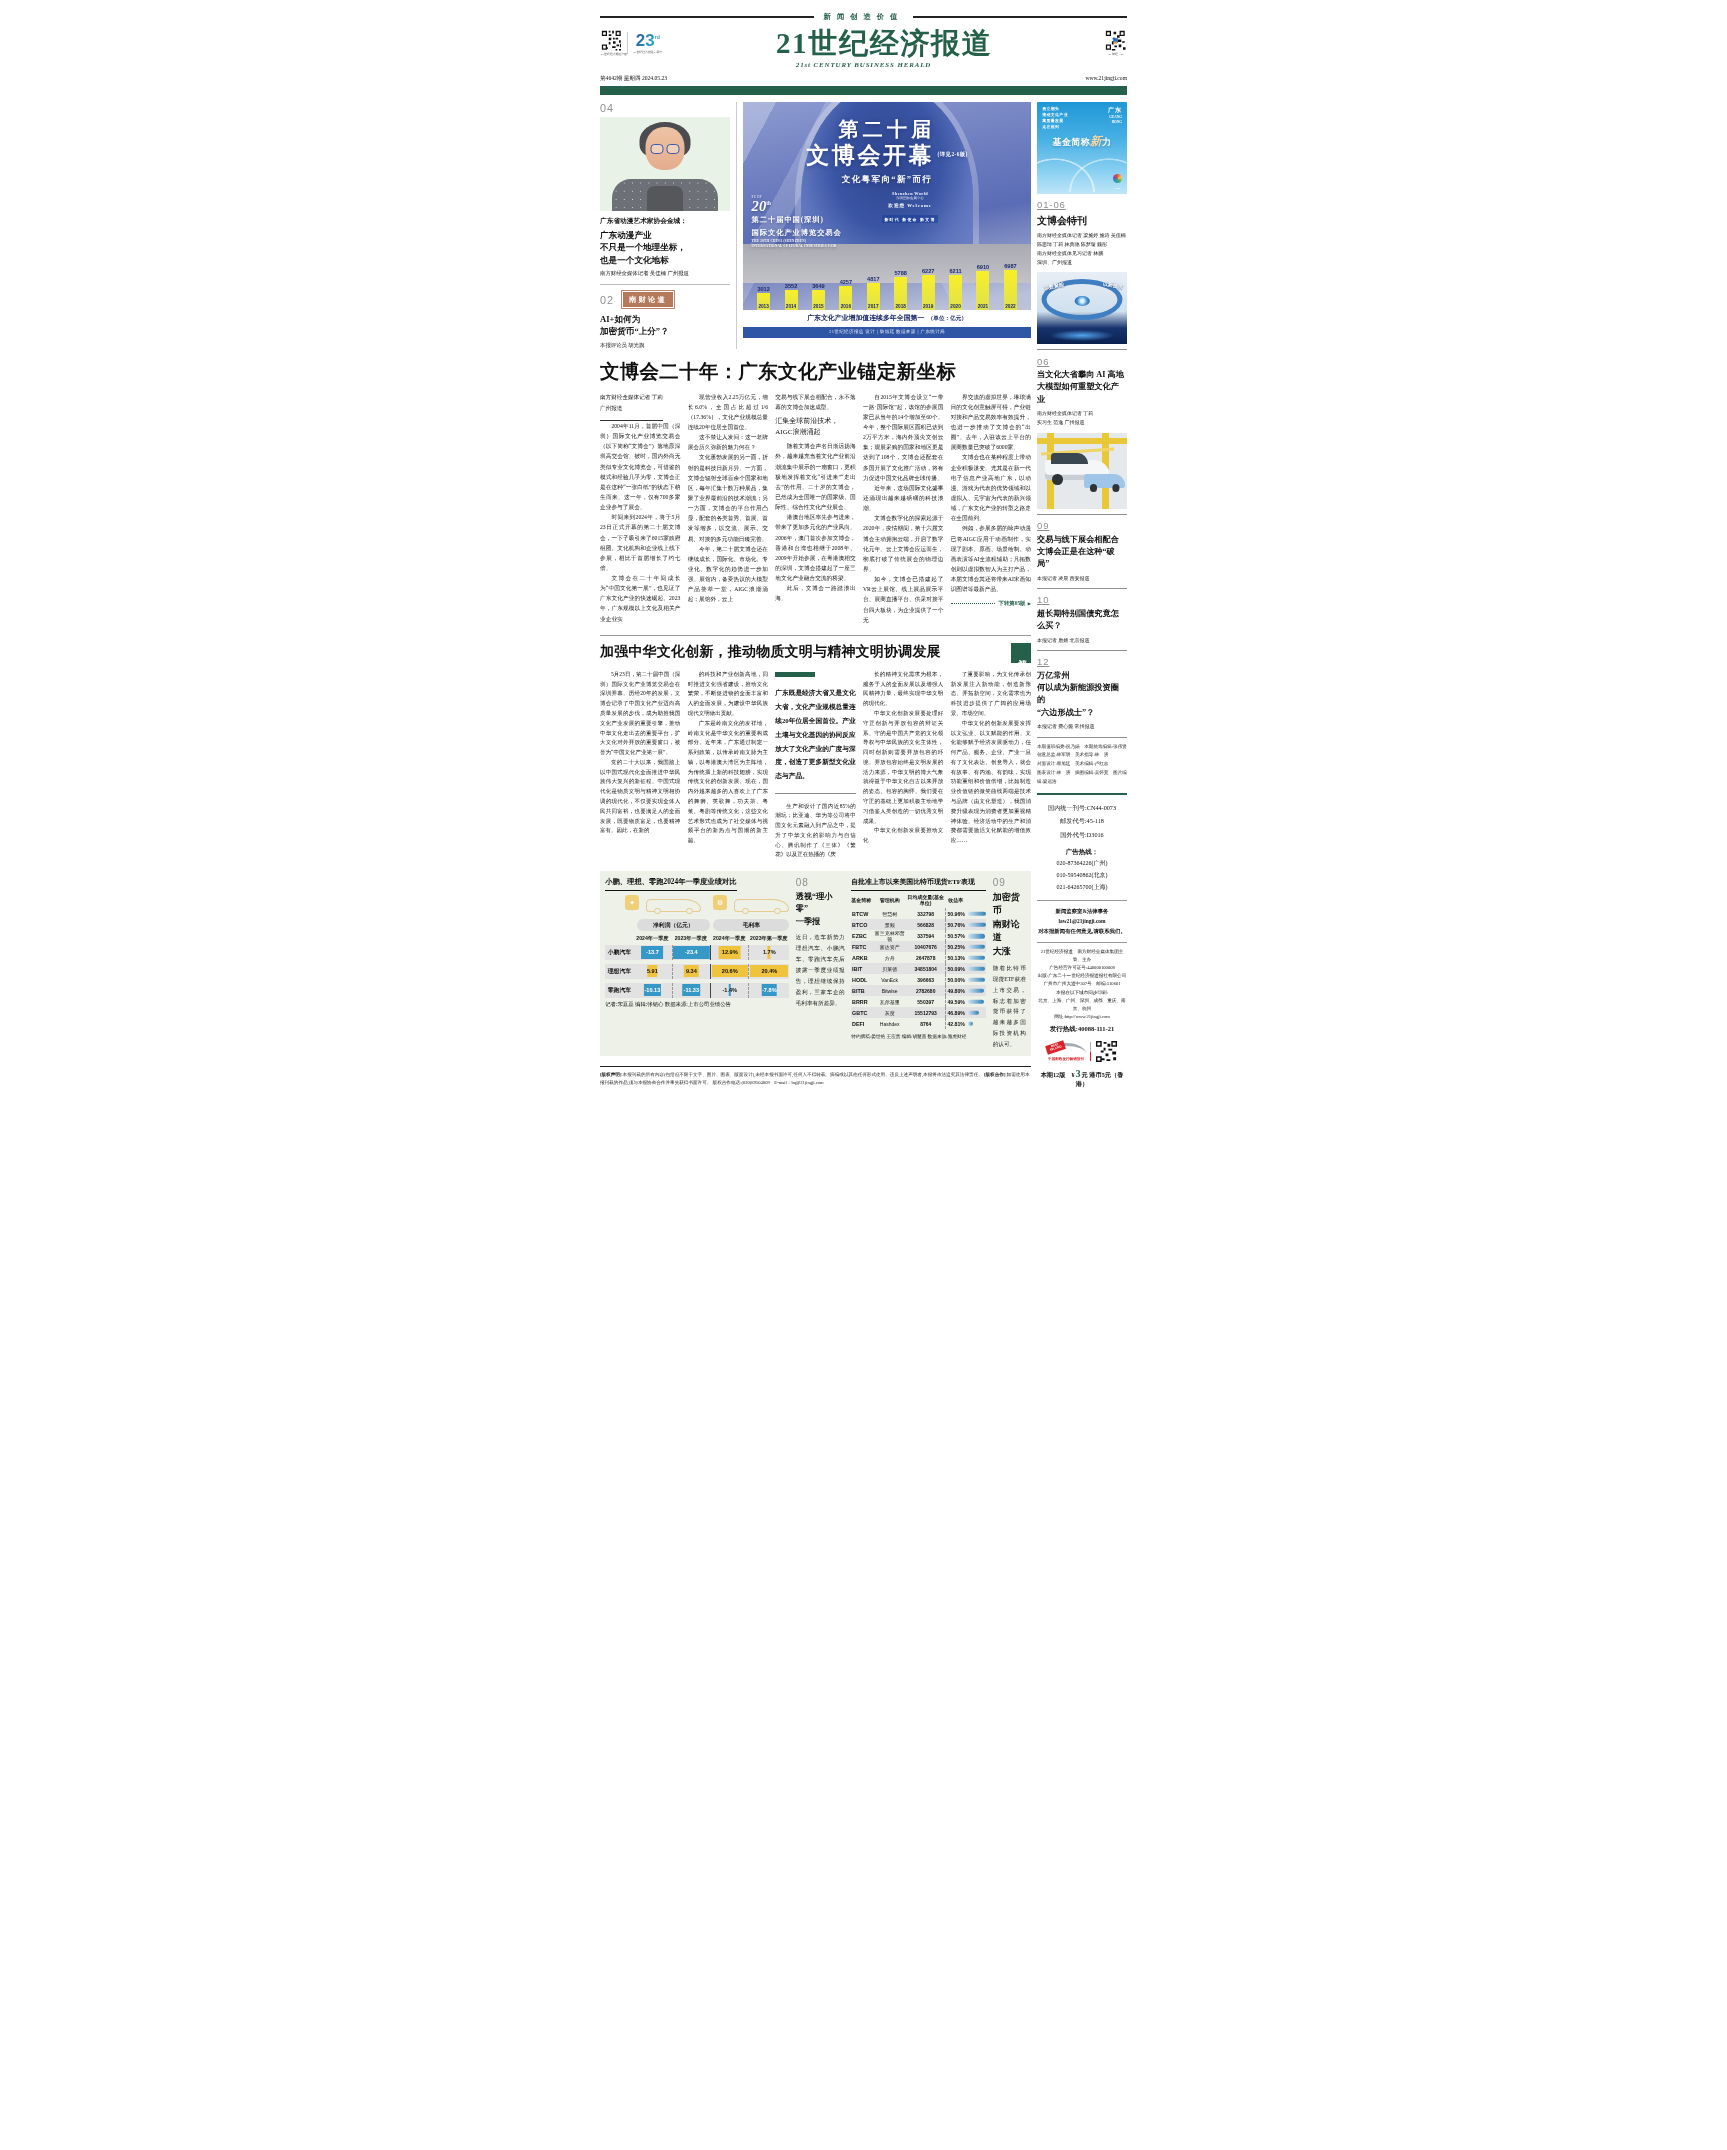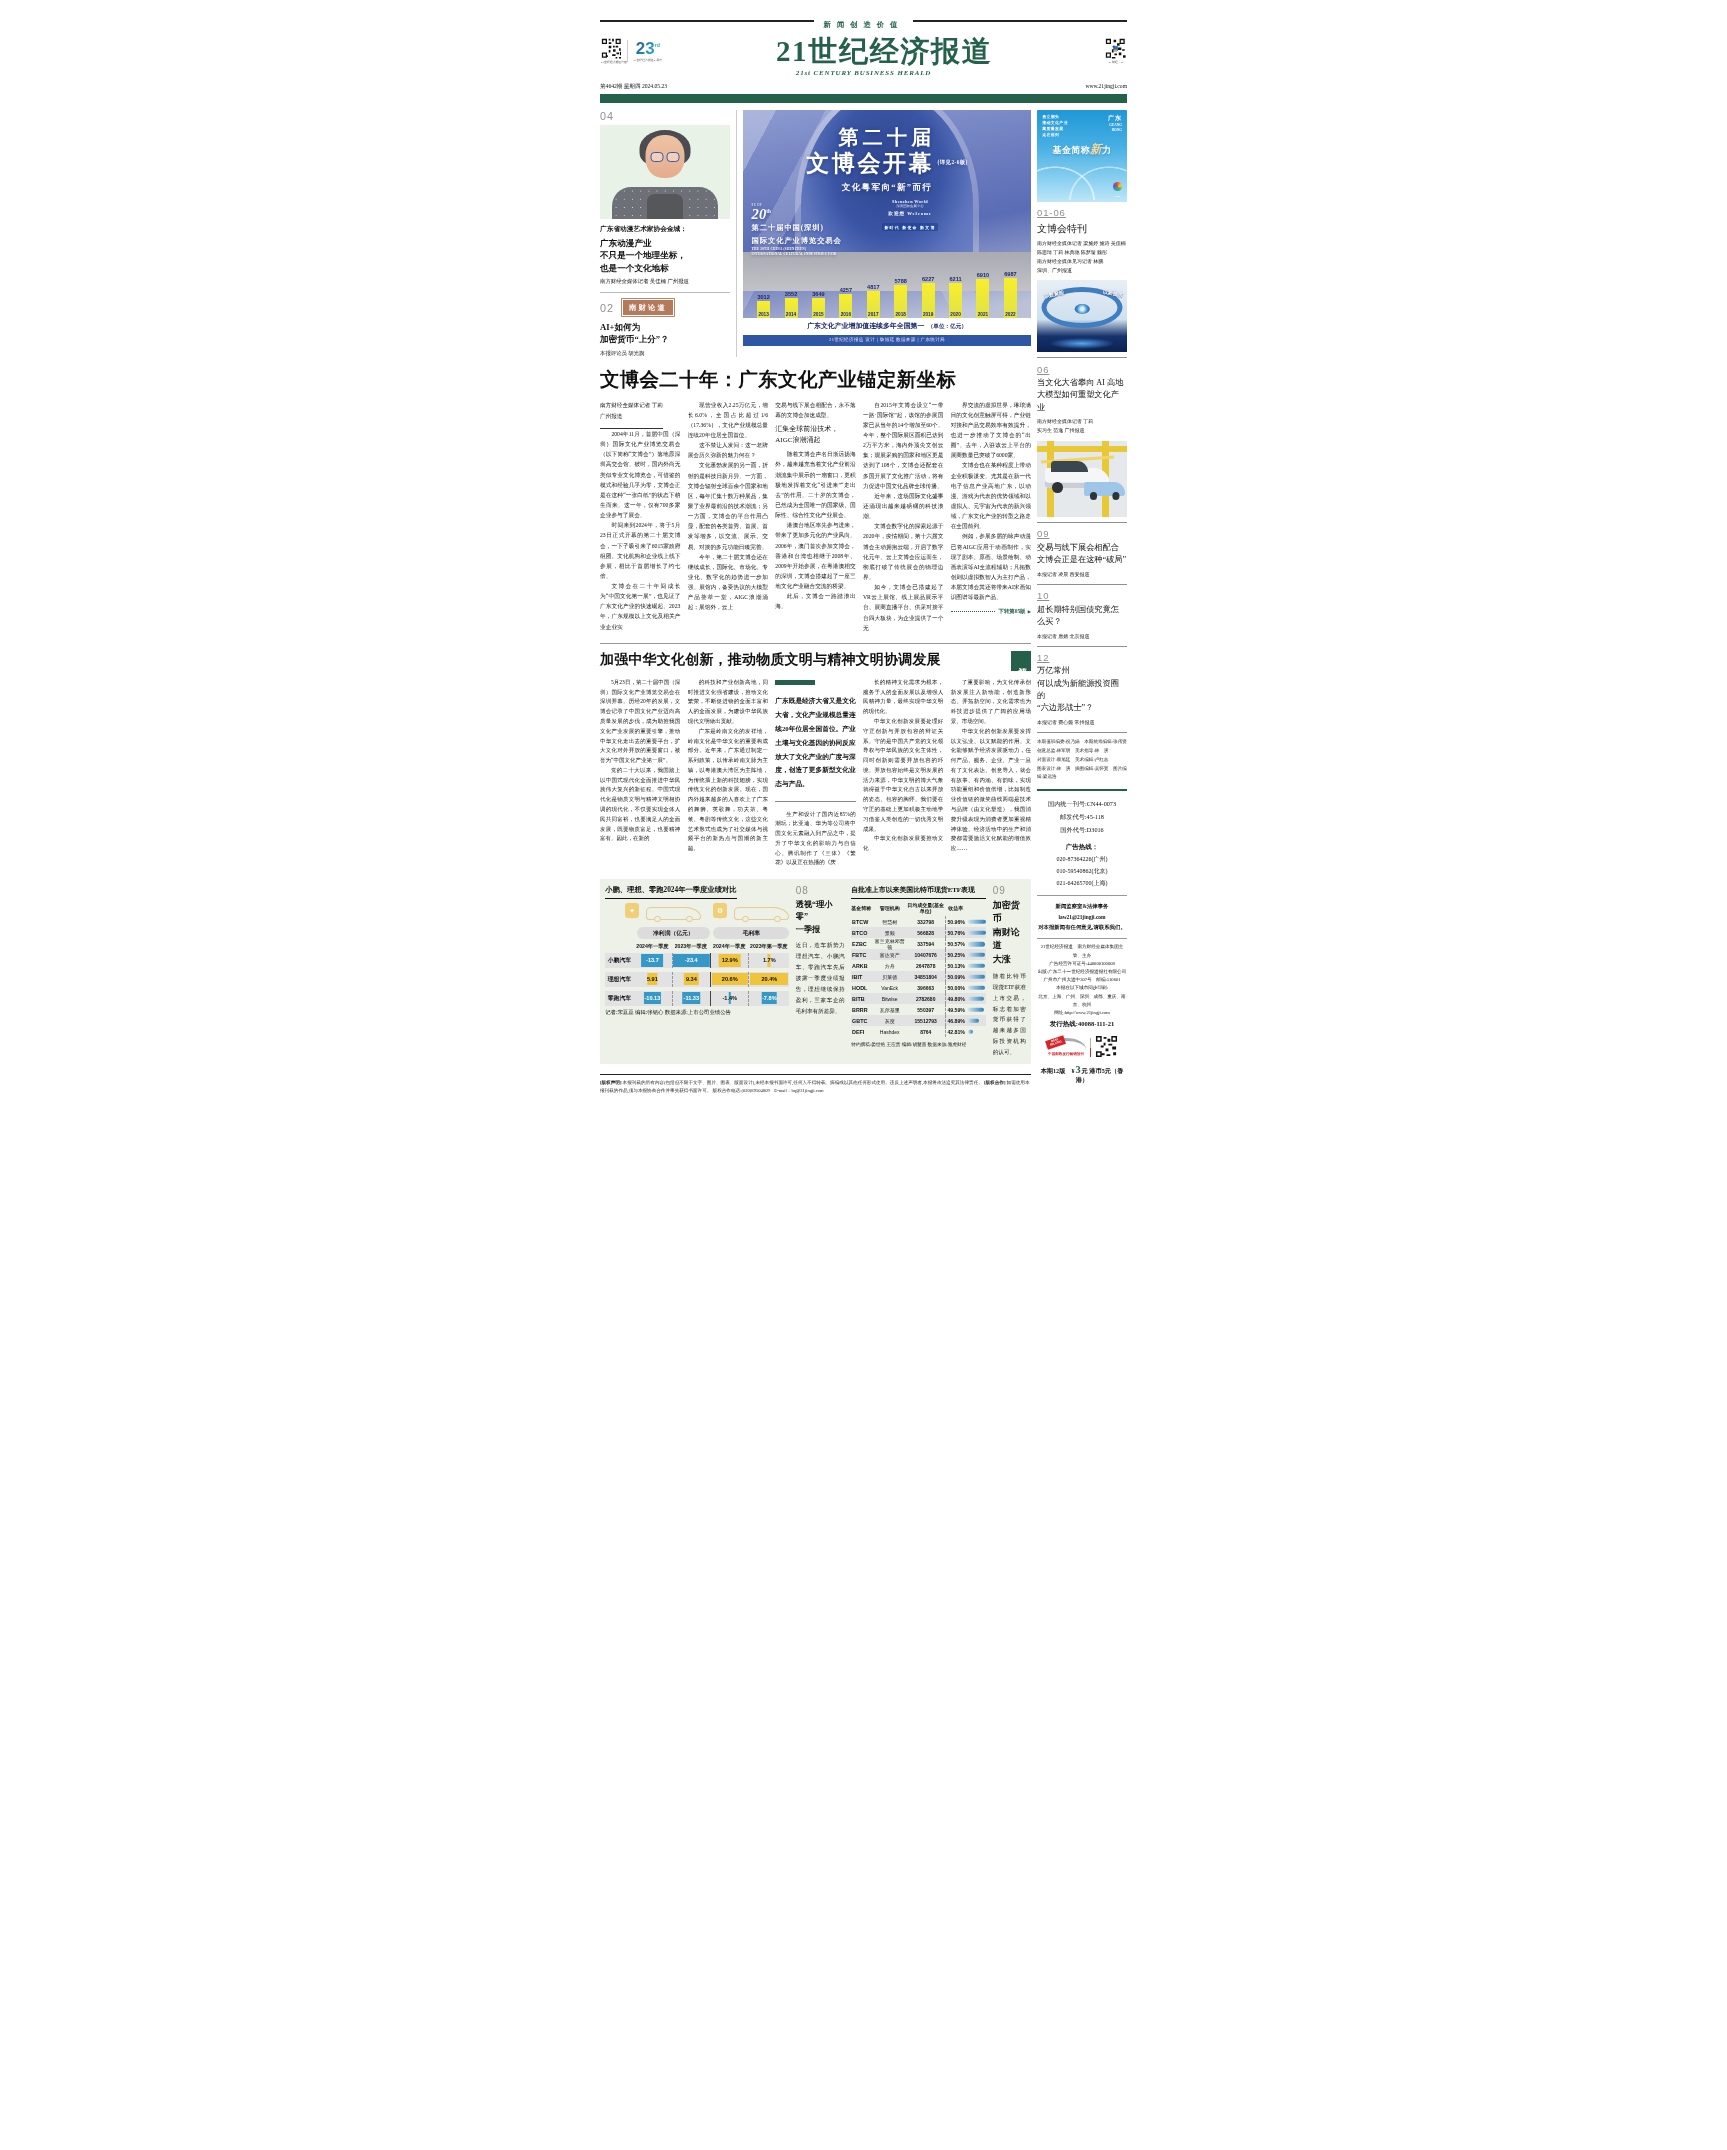--- a/index.html
+++ b/index.html
@@ -15,7 +15,7 @@
 
 .tagrow{display:flex;align-items:center;gap:9.5px;margin-bottom:6px;}
 .tagrule{flex:1;height:2.6px;border-top:0.6px solid #222;border-bottom:0.6px solid #222;}
-.tagline{color:var(--green);font-weight:700;font-size:7.3px;letter-spacing:6px;margin-top:8px;}
+.tagline{color:var(--green);font-weight:700;font-size:7.3px;letter-spacing:6px;}
 .mastrow{display:flex;align-items:center;justify-content:space-between;margin-top:1.7px;}
 .mast-side{display:flex;align-items:center;gap:4.3px;}
 .qrbox{width:22.4px;text-align:center;}

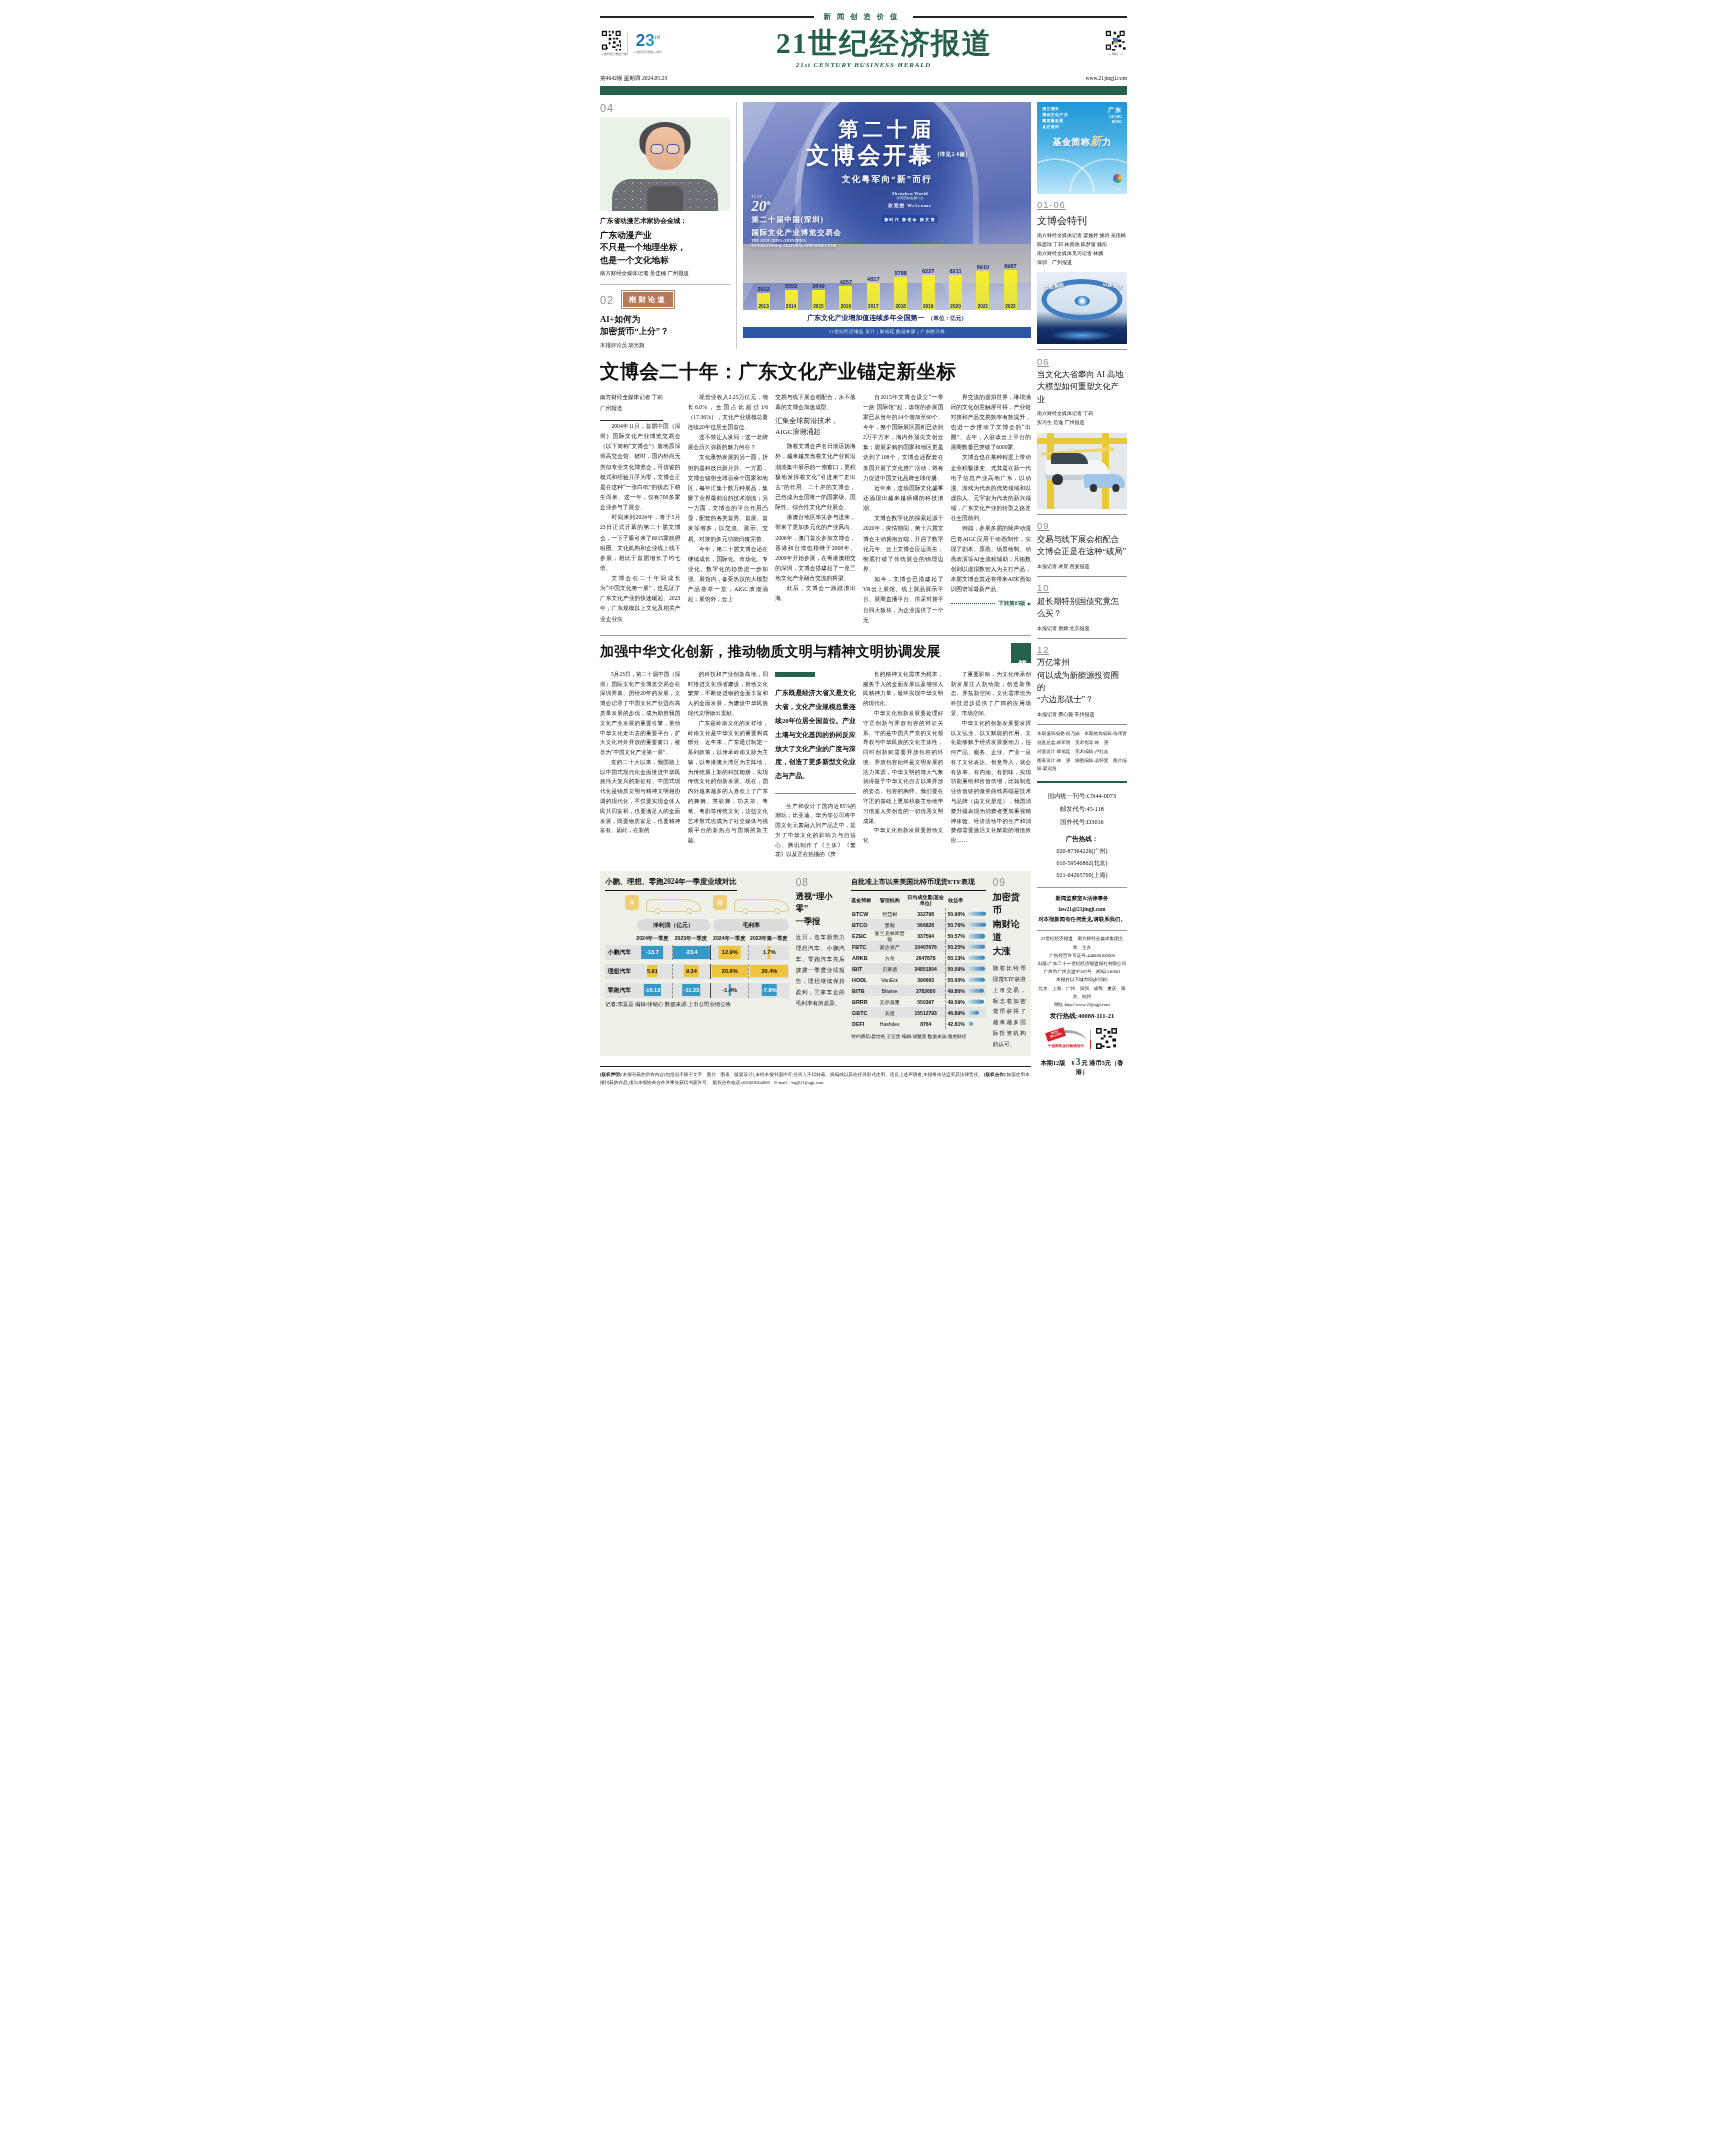--- a/index.html
+++ b/index.html
@@ -185,7 +185,7 @@
 
 .side-sec{padding:5.2px 0 5.2px;border-bottom:0.4px solid #8f8f8f;}
 .side-sec .pagenum{font-size:9.5px;text-decoration:underline;}
-.side-title{font-size:8.2px;font-weight:400;line-height:1.5;margin:2.6px 0 3.4px;}
+.side-title{font-size:8.2px;font-weight:700;line-height:1.5;margin:2.6px 0 3.4px;}
 .side-byline{font-size:5px;line-height:1.8;}
 
 .sphoto1{height:72px;position:relative;overflow:hidden;margin:5.2px 0 0;background:linear-gradient(#e8eef5 0%,#cfe0ee 55%,#17336e 78%,#0b2150 100%);}

